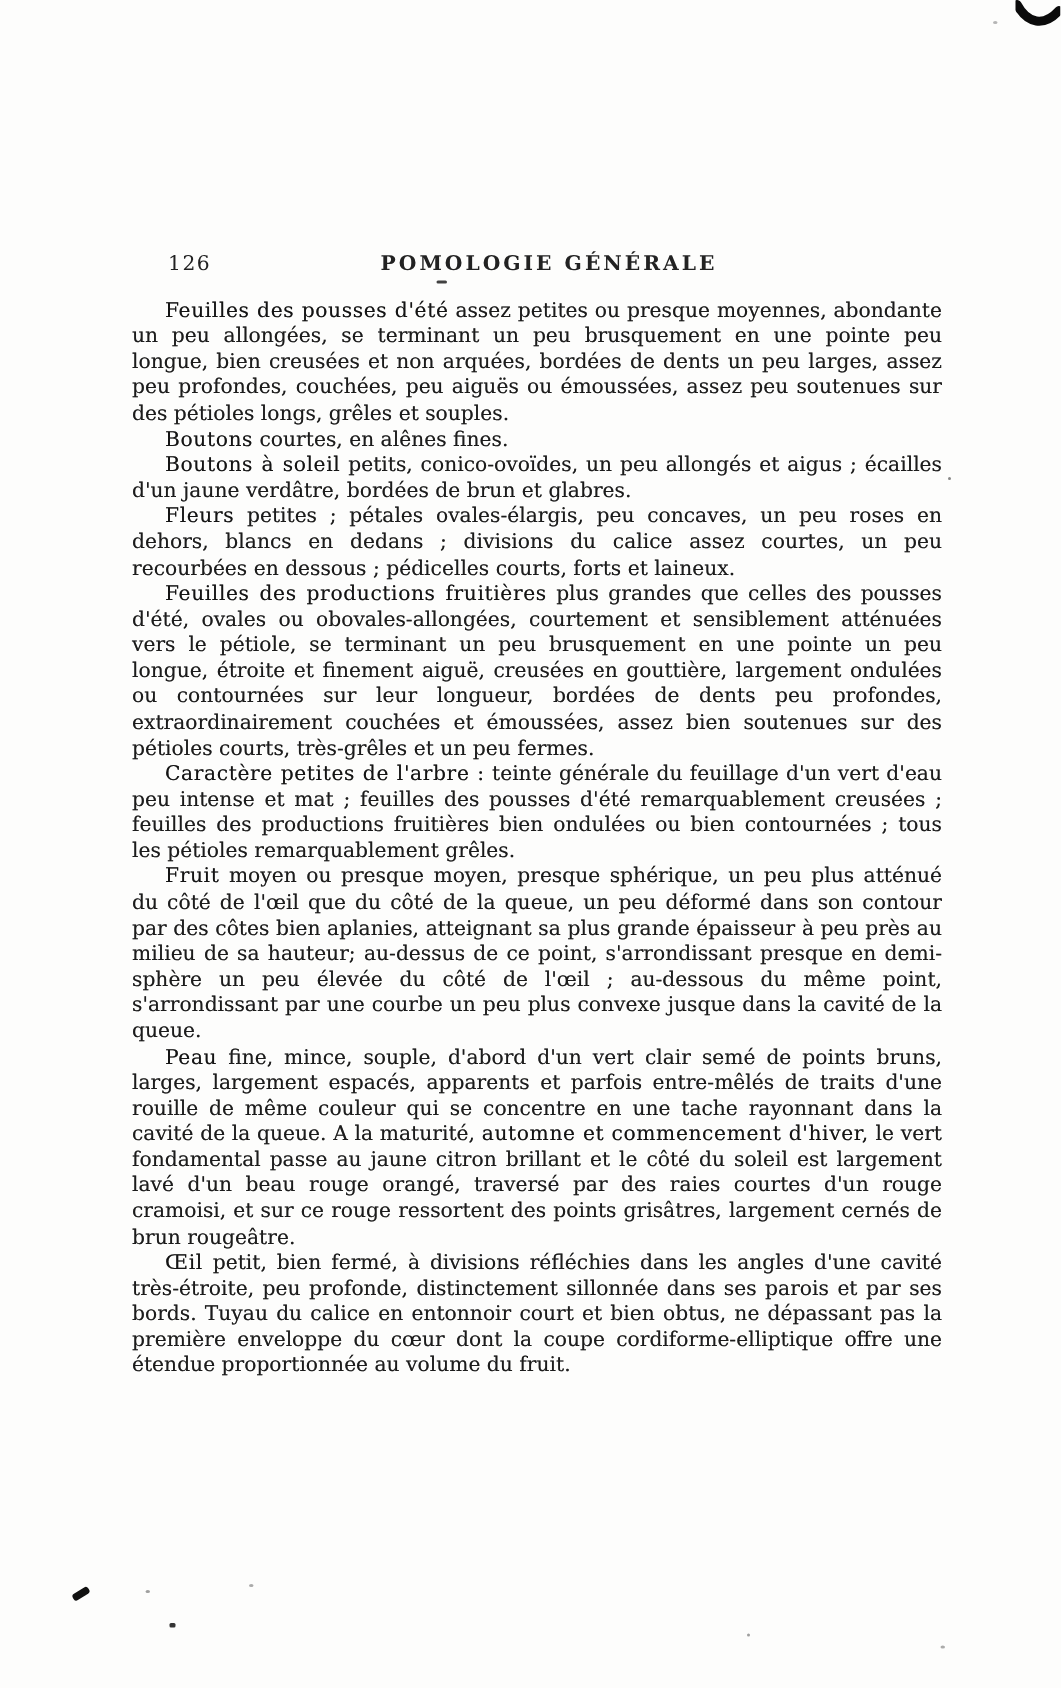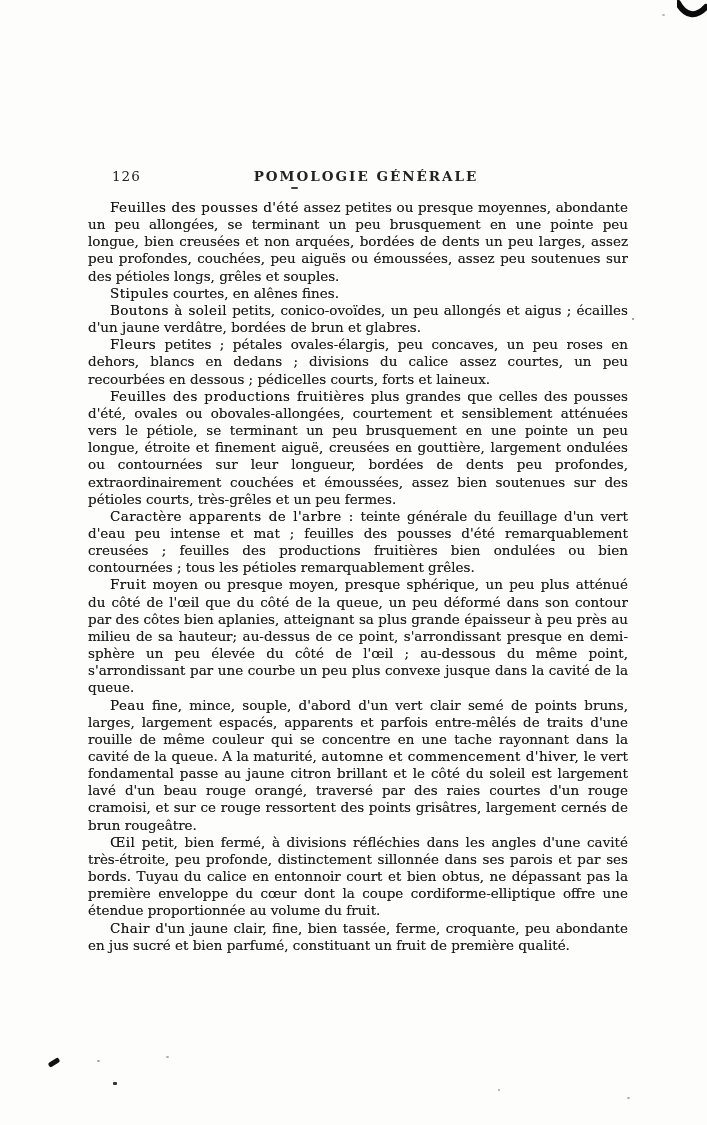--- a/index.html
+++ b/index.html
@@ -92,7 +92,7 @@
 
   <div class="text-block">
       <p class="para"><b>Feuilles des pousses d'été</b><span> assez petites ou presque moyennes, abondante un peu allongées, se terminant un peu brusquement en une pointe peu longue, bien creusées et non arquées, bordées de dents un peu larges, assez peu profondes, couchées, peu aiguës ou émoussées, assez peu soutenues sur des pétioles longs, grêles et souples.</span></p>
-      <p class="para"><b>Stipules</b><span> courtes, en alênes fines.</span></p>
+      <p class="para"><b>Boutons</b><span> courtes, en alênes fines.</span></p>
       <p class="para"><b>Boutons à soleil</b><span> petits, conico-ovoïdes, un peu allongés et aigus ; écailles d'un jaune verdâtre, bordées de brun et glabres.</span></p>
       <p class="para"><b>Fleurs</b><span> petites ; pétales ovales-élargis, peu concaves, un peu roses en dehors, blancs en dedans ; divisions du calice assez courtes, un peu recourbées en dessous ; pédicelles courts, forts et laineux.</span></p>
       <p class="para"><b>Feuilles des productions fruitières</b><span> plus grandes que celles des pousses d'été, ovales ou obovales-allongées, courtement et sensiblement atténuées vers le pétiole, se terminant un peu brusquement en une pointe un peu longue, étroite et finement aiguë, creusées en gouttière, largement ondulées ou contournées sur leur longueur, bordées de dents peu profondes, extraordinairement couchées et émoussées, assez bien soutenues sur des pétioles courts, très-grêles et un peu fermes.</span></p>

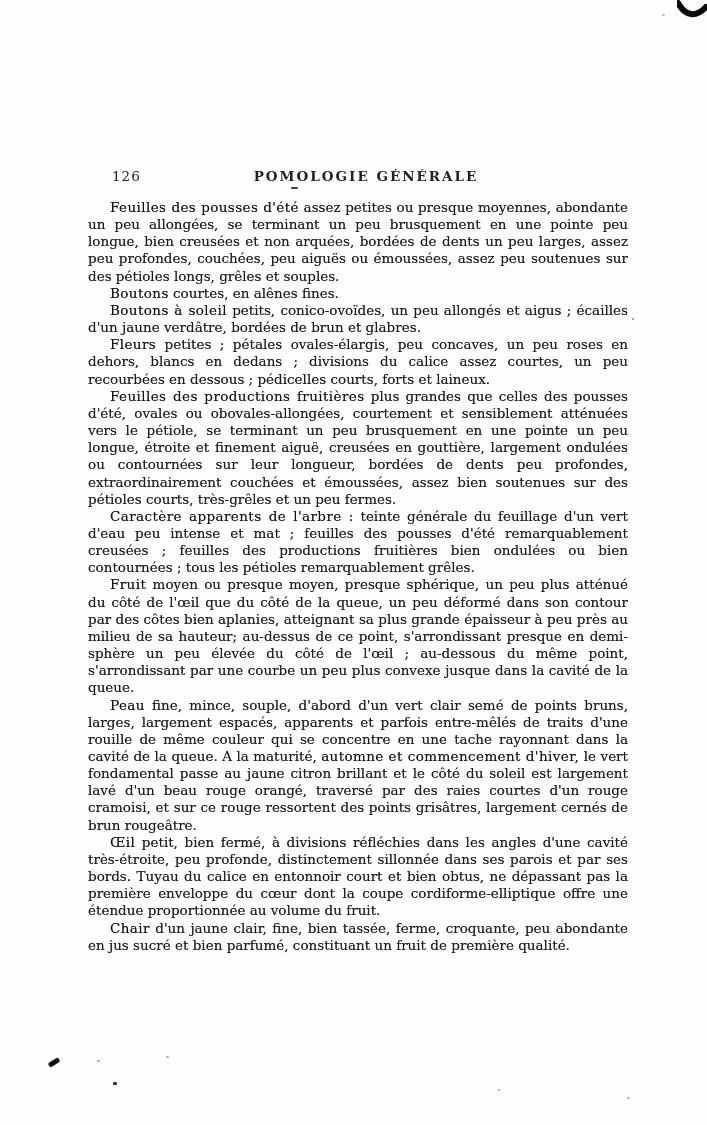--- a/index.html
+++ b/index.html
@@ -96,7 +96,7 @@
       <p class="para"><b>Boutons à soleil</b><span> petits, conico-ovoïdes, un peu allongés et aigus ; écailles d'un jaune verdâtre, bordées de brun et glabres.</span></p>
       <p class="para"><b>Fleurs</b><span> petites ; pétales ovales-élargis, peu concaves, un peu roses en dehors, blancs en dedans ; divisions du calice assez courtes, un peu recourbées en dessous ; pédicelles courts, forts et laineux.</span></p>
       <p class="para"><b>Feuilles des productions fruitières</b><span> plus grandes que celles des pousses d'été, ovales ou obovales-allongées, courtement et sensiblement atténuées vers le pétiole, se terminant un peu brusquement en une pointe un peu longue, étroite et finement aiguë, creusées en gouttière, largement ondulées ou contournées sur leur longueur, bordées de dents peu profondes, extraordinairement couchées et émoussées, assez bien soutenues sur des pétioles courts, très-grêles et un peu fermes.</span></p>
-      <p class="para"><b>Caractère apparents de l'arbre :</b><span> teinte générale du feuillage d'un vert d'eau peu intense et mat ; feuilles des pousses d'été remarquablement creusées ; feuilles des productions fruitières bien ondulées ou bien contournées ; tous les pétioles remarquablement grêles.</span></p>
+      <p class="para"><b>Caractère petites de l'arbre :</b><span> teinte générale du feuillage d'un vert d'eau peu intense et mat ; feuilles des pousses d'été remarquablement creusées ; feuilles des productions fruitières bien ondulées ou bien contournées ; tous les pétioles remarquablement grêles.</span></p>
       <p class="para"><b>Fruit</b><span> moyen ou presque moyen, presque sphérique, un peu plus atténué du côté de l'œil que du côté de la queue, un peu déformé dans son contour par des côtes bien aplanies, atteignant sa plus grande épaisseur à peu près au milieu de sa hauteur; au-dessus de ce point, s'arrondissant presque en demi-sphère un peu élevée du côté de l'œil ; au-dessous du même point, s'arrondissant par une courbe un peu plus convexe jusque dans la cavité de la queue.</span></p>
       <p class="para"><b>Peau</b><span> fine, mince, souple, d'abord d'un vert clair semé de points bruns, larges, largement espacés, apparents et parfois entre-mêlés de traits d'une rouille de même couleur qui se concentre en une tache rayonnant dans la cavité de la queue. A la maturité, </span><b>automne et commencement d'hiver,</b><span> le vert fondamental passe au jaune citron brillant et le côté du soleil est largement lavé d'un beau rouge orangé, traversé par des raies courtes d'un rouge cramoisi, et sur ce rouge ressortent des points grisâtres, largement cernés de brun rougeâtre.</span></p>
       <p class="para"><b>Œil</b><span> petit, bien fermé, à divisions réfléchies dans les angles d'une cavité très-étroite, peu profonde, distinctement sillonnée dans ses parois et par ses bords. Tuyau du calice en entonnoir court et bien obtus, ne dépassant pas la première enveloppe du cœur dont la coupe cordiforme-elliptique offre une étendue proportionnée au volume du fruit.</span></p>

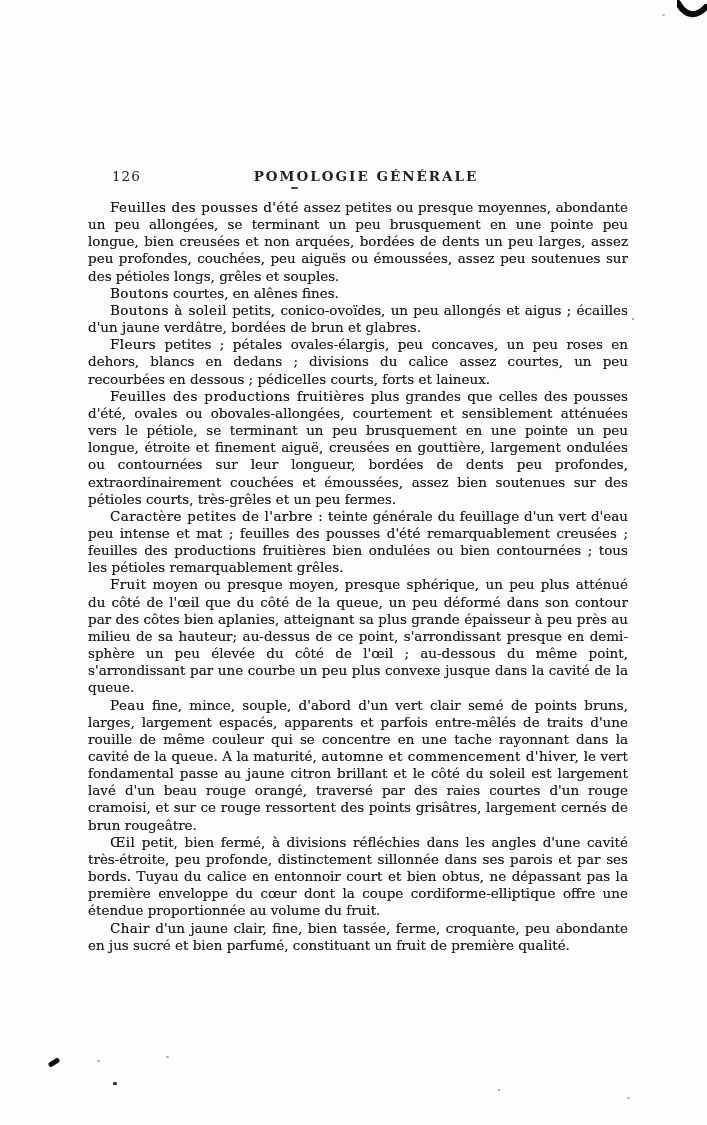--- a/index.html
+++ b/index.html
@@ -100,7 +100,6 @@
       <p class="para"><b>Fruit</b><span> moyen ou presque moyen, presque sphérique, un peu plus atténué du côté de l'œil que du côté de la queue, un peu déformé dans son contour par des côtes bien aplanies, atteignant sa plus grande épaisseur à peu près au milieu de sa hauteur; au-dessus de ce point, s'arrondissant presque en demi-sphère un peu élevée du côté de l'œil ; au-dessous du même point, s'arrondissant par une courbe un peu plus convexe jusque dans la cavité de la queue.</span></p>
       <p class="para"><b>Peau</b><span> fine, mince, souple, d'abord d'un vert clair semé de points bruns, larges, largement espacés, apparents et parfois entre-mêlés de traits d'une rouille de même couleur qui se concentre en une tache rayonnant dans la cavité de la queue. A la maturité, </span><b>automne et commencement d'hiver,</b><span> le vert fondamental passe au jaune citron brillant et le côté du soleil est largement lavé d'un beau rouge orangé, traversé par des raies courtes d'un rouge cramoisi, et sur ce rouge ressortent des points grisâtres, largement cernés de brun rougeâtre.</span></p>
       <p class="para"><b>Œil</b><span> petit, bien fermé, à divisions réfléchies dans les angles d'une cavité très-étroite, peu profonde, distinctement sillonnée dans ses parois et par ses bords. Tuyau du calice en entonnoir court et bien obtus, ne dépassant pas la première enveloppe du cœur dont la coupe cordiforme-elliptique offre une étendue proportionnée au volume du fruit.</span></p>
-      <p class="para"><b>Chair</b><span> d'un jaune clair, fine, bien tassée, ferme, croquante, peu abondante en jus sucré et bien parfumé, constituant un fruit de première qualité.</span></p>
     </div>
 
   <svg class="corner-curl" width="30" height="22" viewBox="0 0 30 22">

